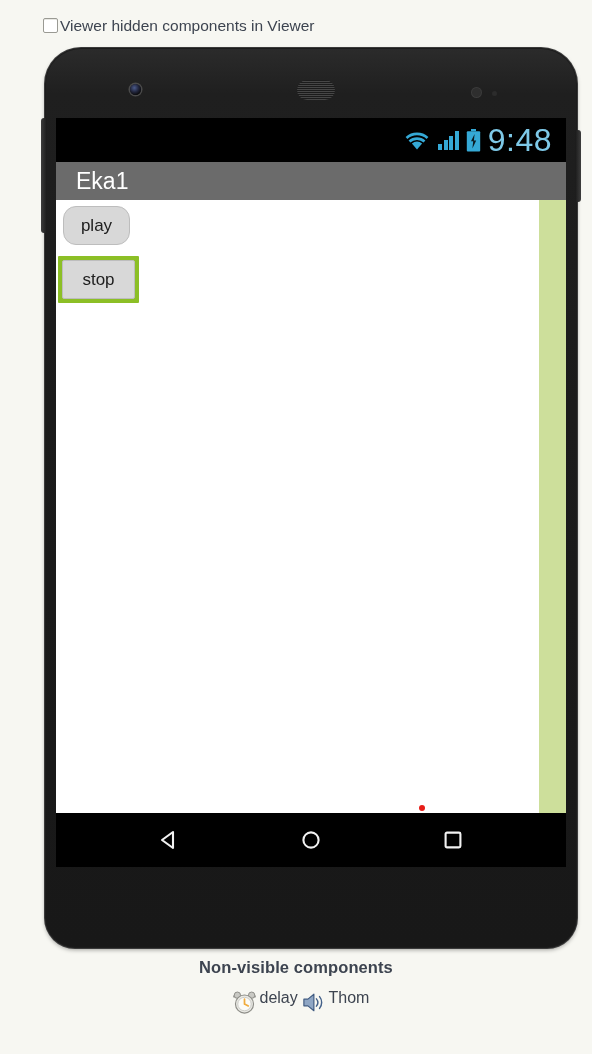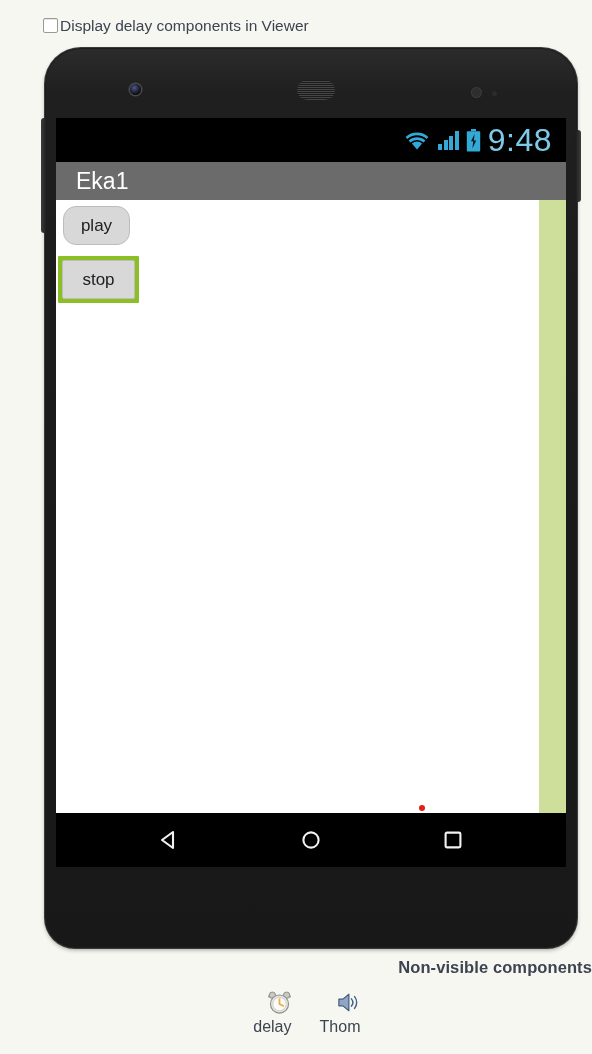--- a/index.html
+++ b/index.html
@@ -181,7 +181,7 @@
 
   <div class="viewer-toggle">
     <div class="cbx"></div>
-    <span class="viewer-toggle-label">Display delay components in Viewer</span>
+    <span class="viewer-toggle-label">Viewer hidden components in Viewer</span>
   </div>
 
   <div class="phone">

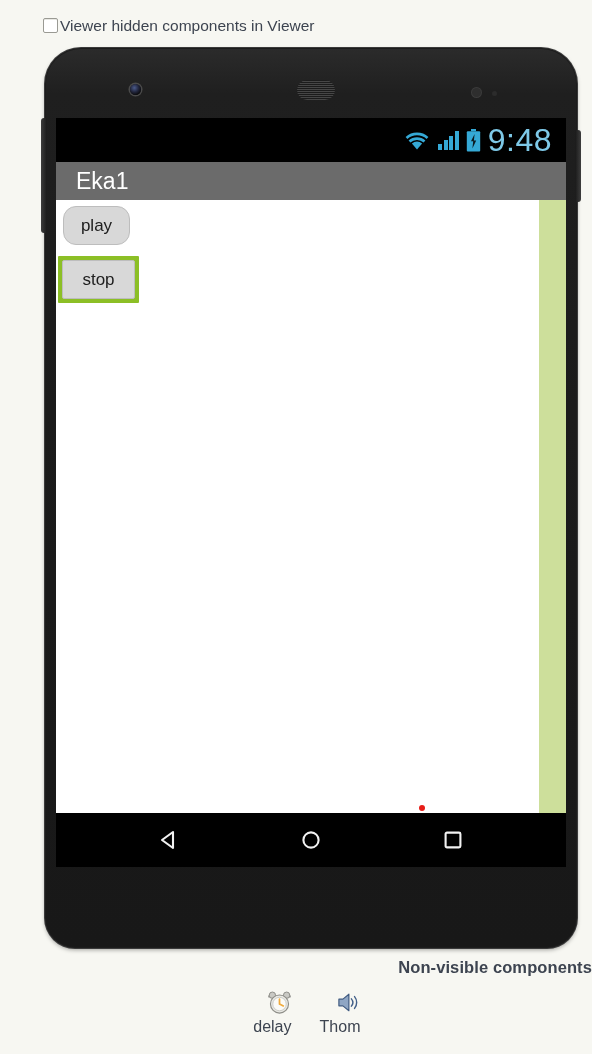--- a/index.html
+++ b/index.html
@@ -164,7 +164,6 @@
   .nvc-title{
     font-size:16.5px; font-weight:bold; color:#3d4450;
     letter-spacing:.1px;
-    text-align:right;
   }
   .nvc-list{
     margin-top:12px;

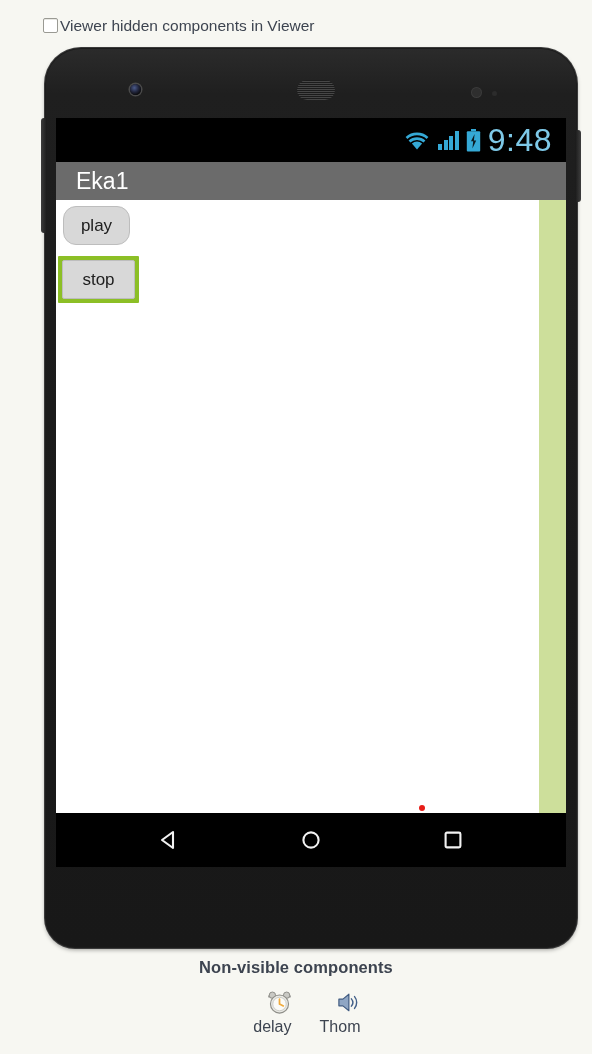--- a/index.html
+++ b/index.html
@@ -169,7 +169,7 @@
     margin-top:12px;
     display:flex; justify-content:center; align-items:flex-start; gap:9px;
   }
-  .nvc-item{ width:60px; display:flex; flex-direction:column; align-items:flex-end; gap:3px; }
+  .nvc-item{ width:60px; display:flex; flex-direction:row; align-items:flex-start; gap:3px; }
   .nvc-ico{ height:26px; display:flex; align-items:center; justify-content:center; }
   .nvc-label{ font-size:16px; color:#3d4450; }
 </style>

